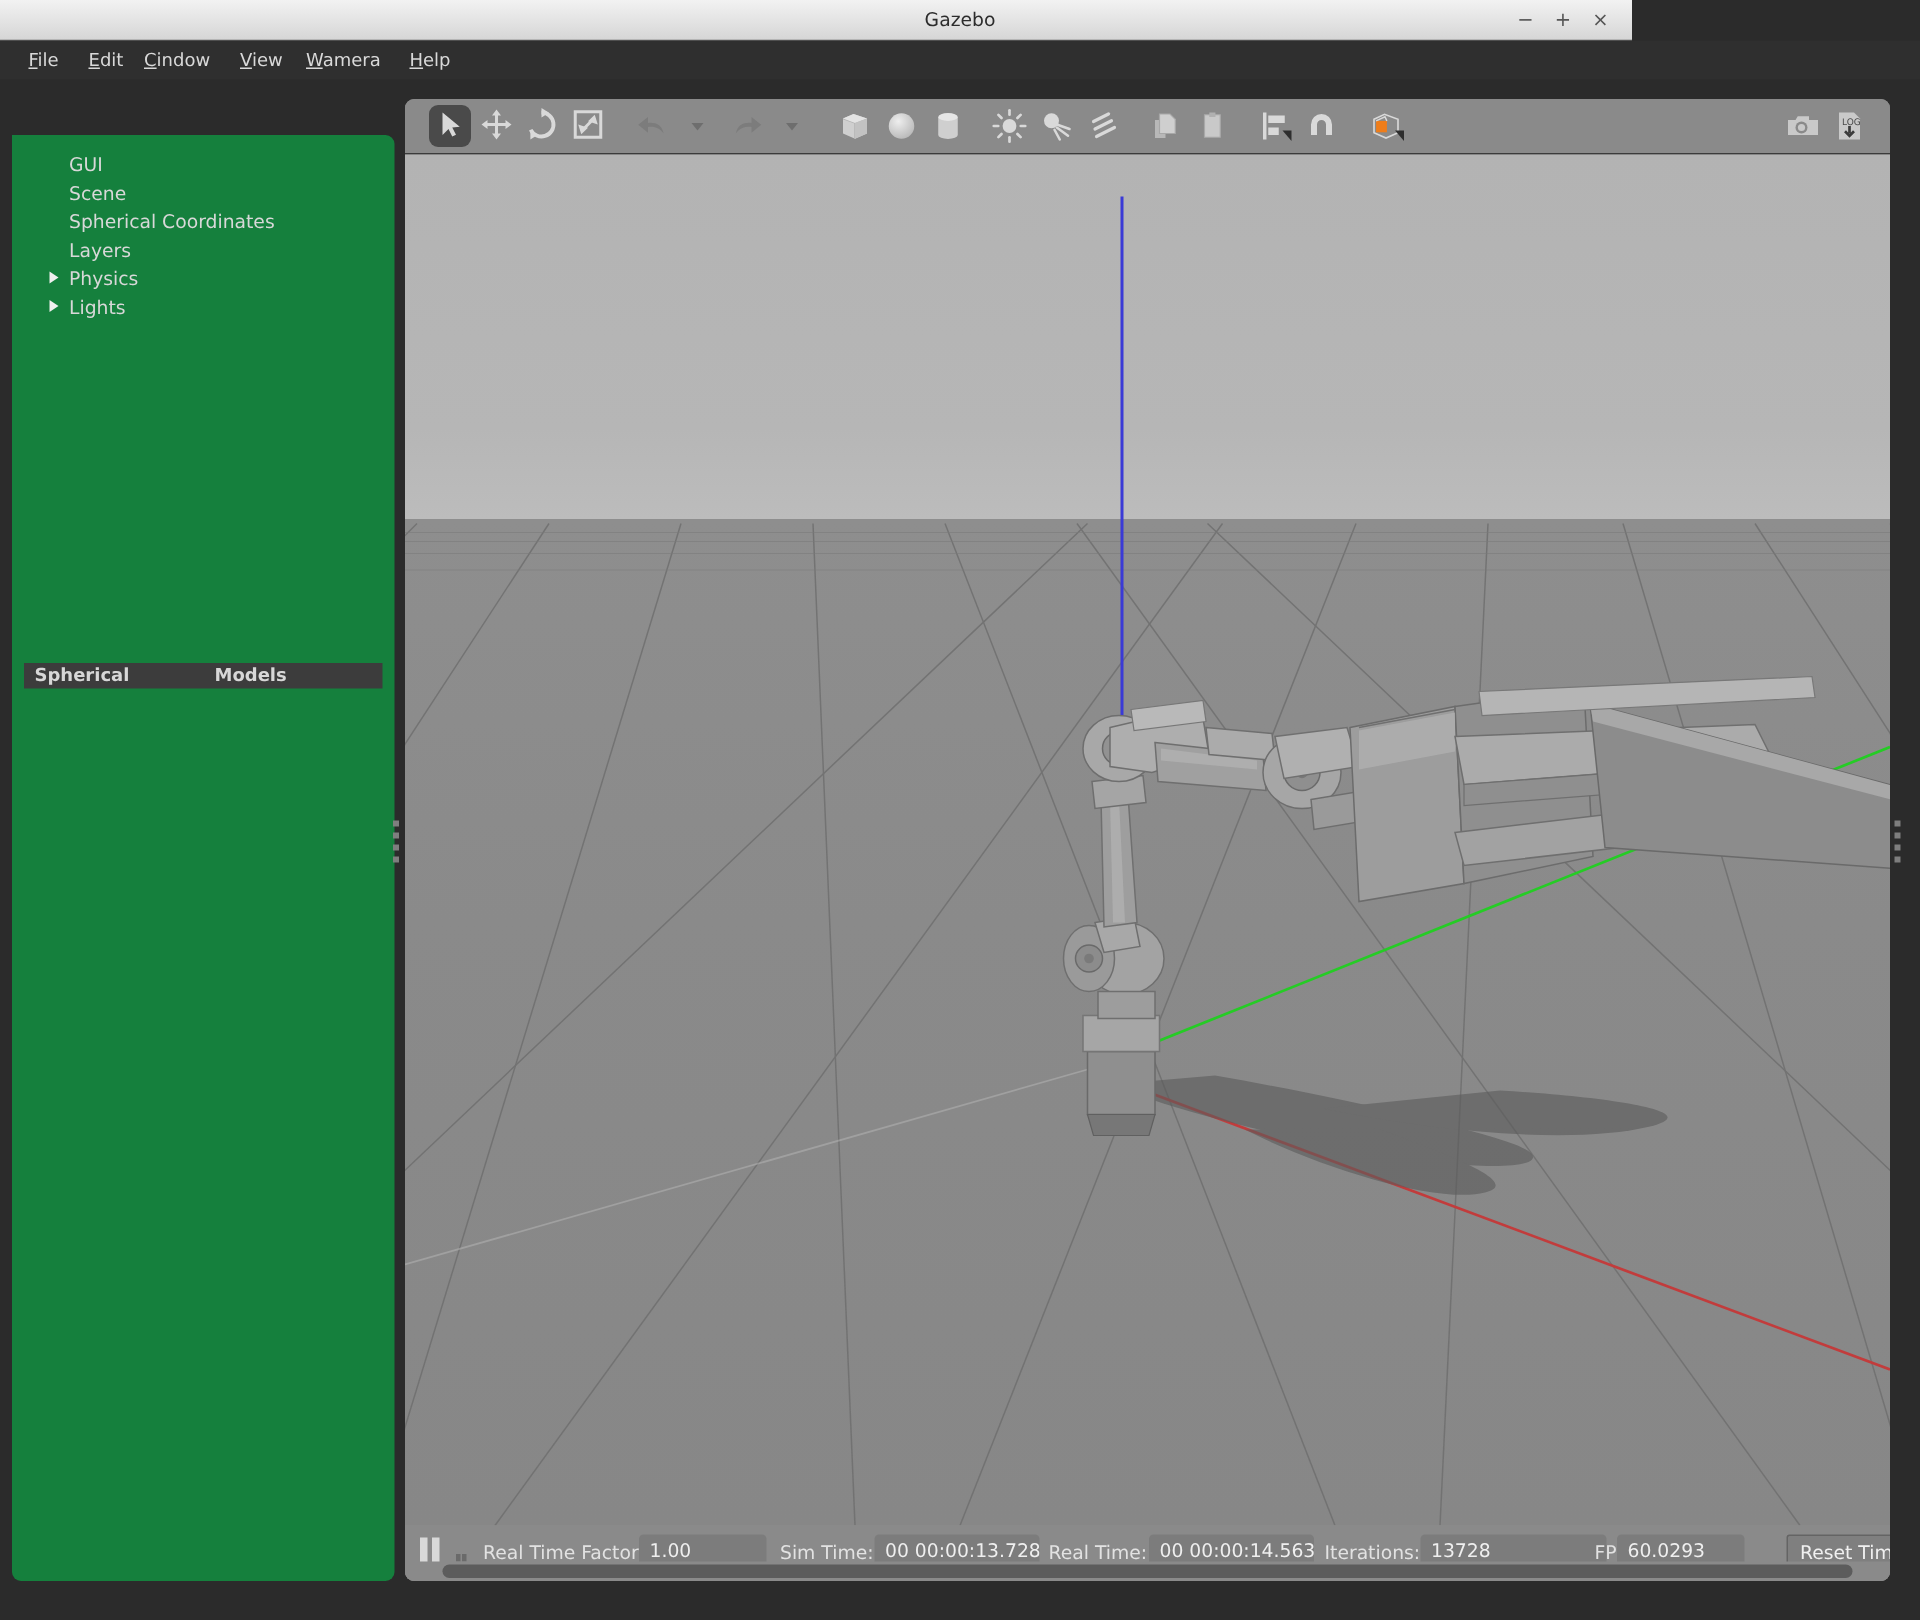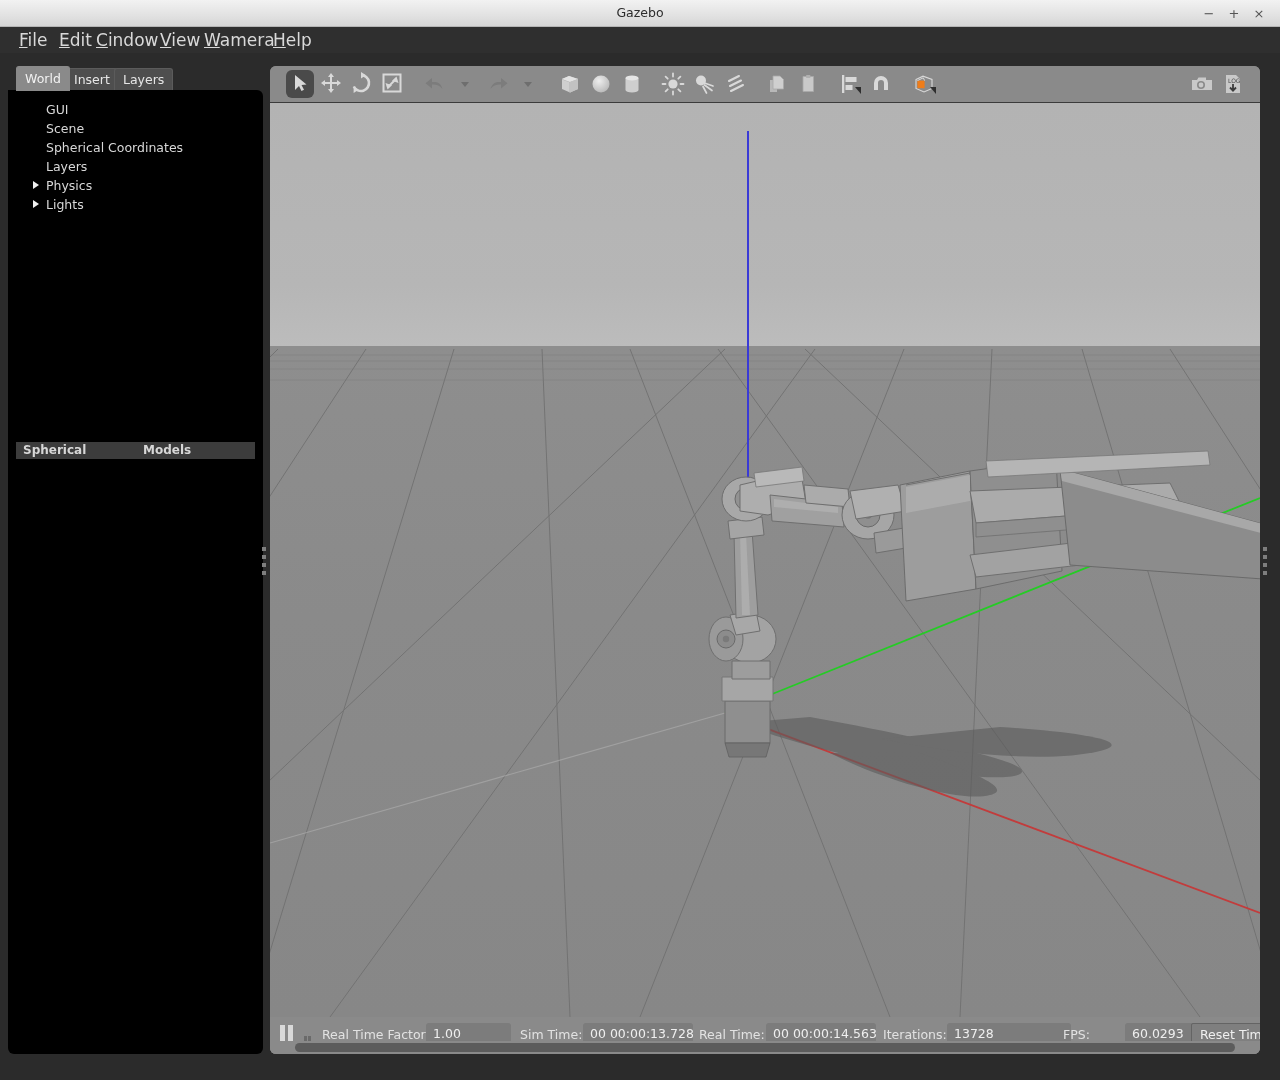--- a/index.html
+++ b/index.html
@@ -16,7 +16,7 @@
   #titlebar {
     position: absolute;
     left: 0; top: 0;
-    width: 1280px; height: 27px;
+    width: 1088px; height: 27px;
     background: linear-gradient(to bottom, #f2f2f2 0%, #e3e3e3 55%, #d6d6d6 100%);
     border-bottom: 1px solid #b5b5b5;
     box-sizing: border-box;

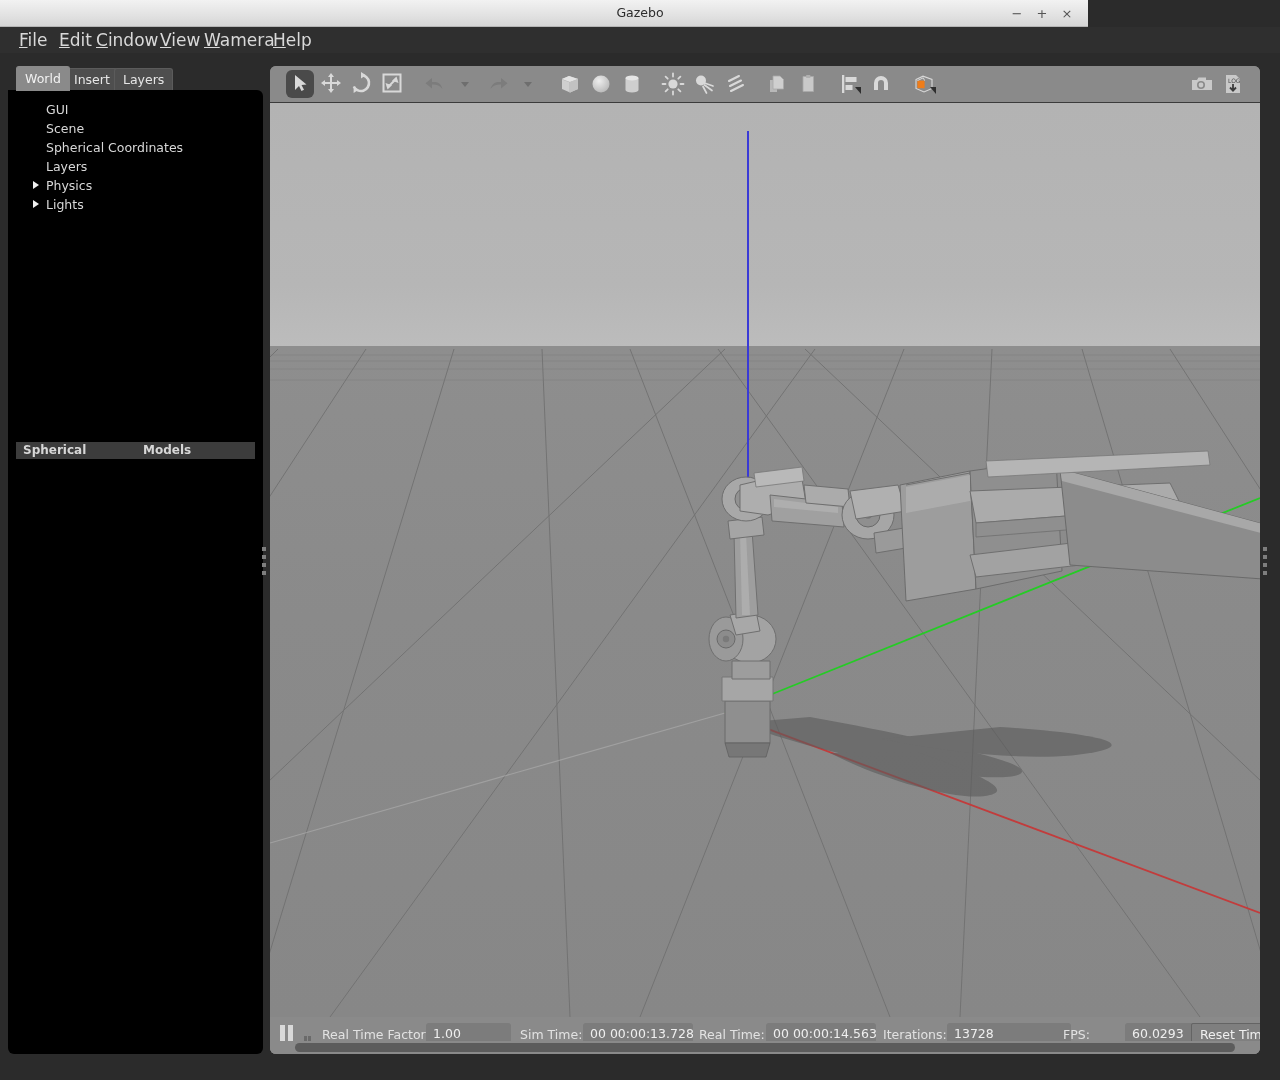--- a/index.html
+++ b/index.html
@@ -56,7 +56,7 @@
     top: 0;
     height: 26px;
     line-height: 26px;
-    font-size: 17px;
+    font-size: 12px;
     color: #d9d9d9;
     padding: 0 7px;
     cursor: default;

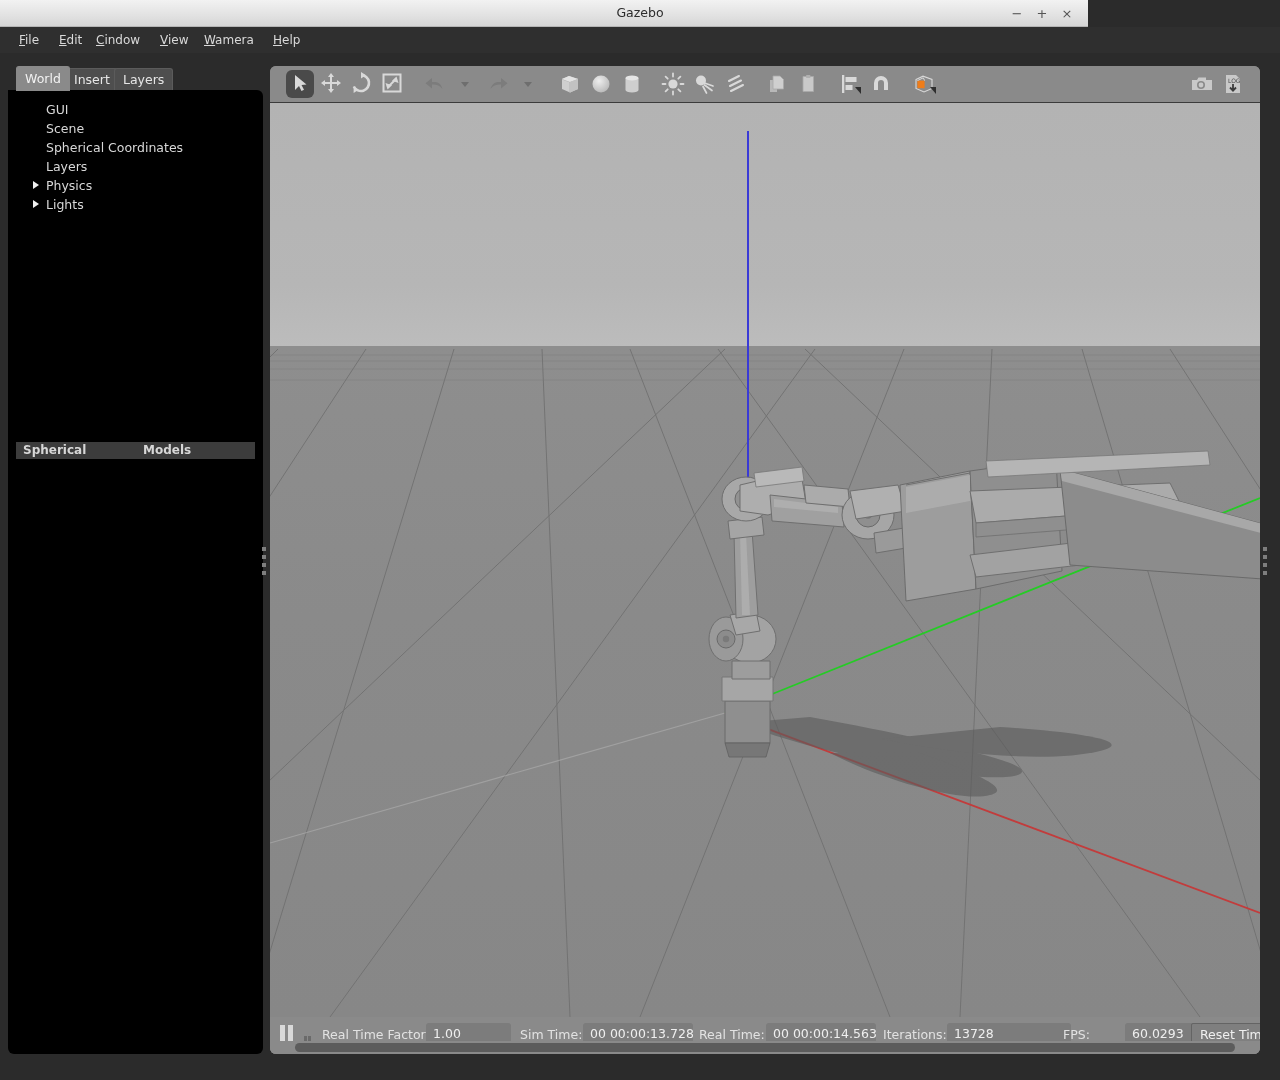--- a/index.html
+++ b/index.html
@@ -337,11 +337,6 @@
 
 <div id="left-panel">
 
-  <div id="tabs">
-    <div class="tab active" style="left:8px">World</div>
-    <div class="tab" style="left:57px">Insert</div>
-    <div class="tab" style="left:106px">Layers</div>
-  </div>
 
   <div id="panel-body">
 

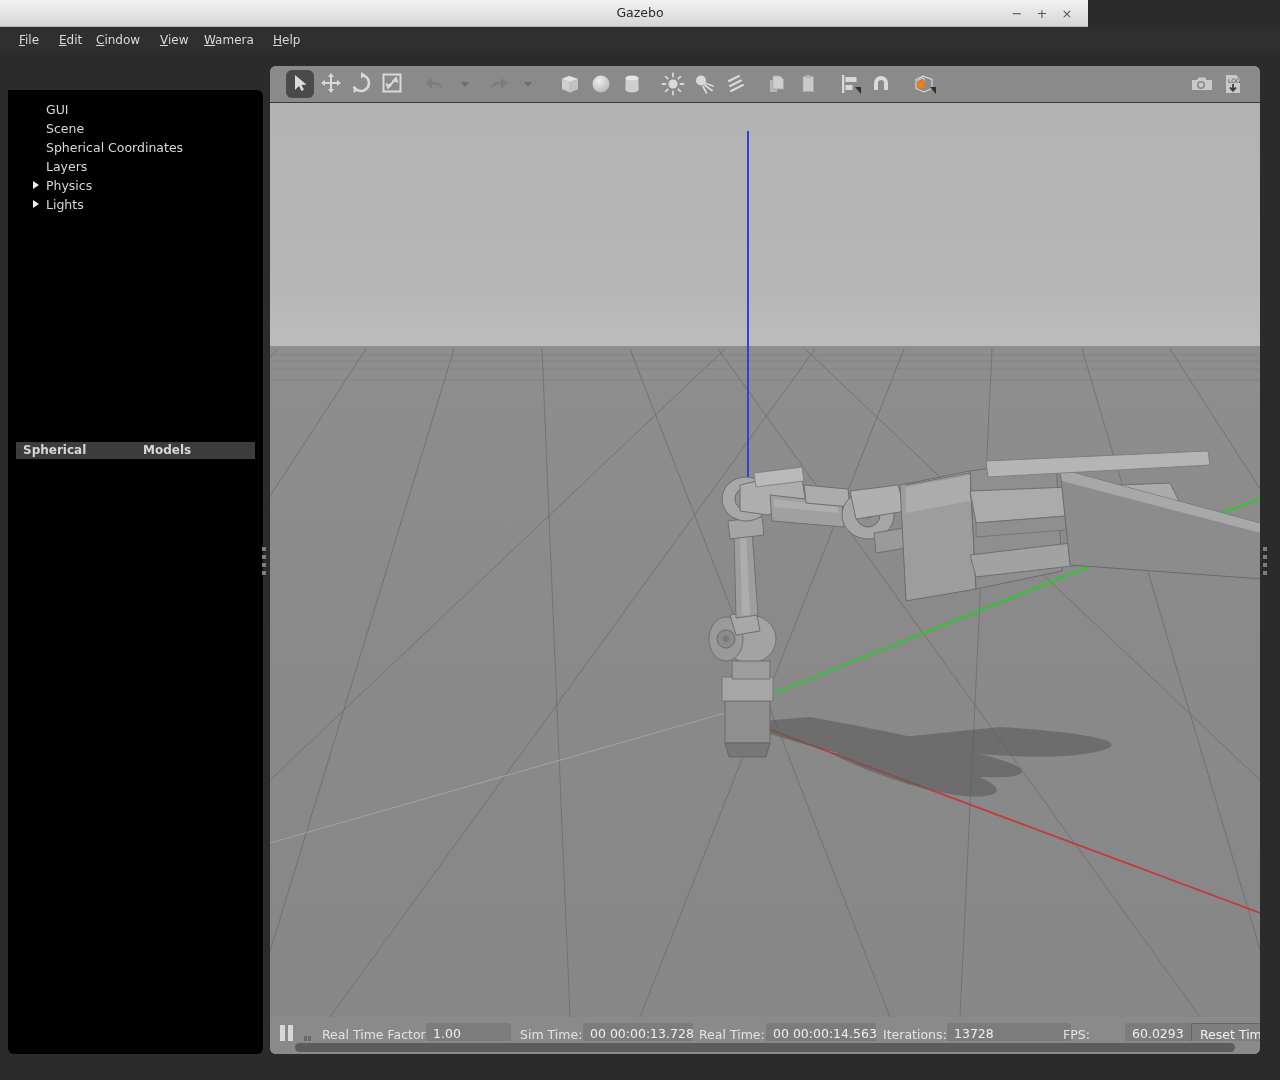--- a/index.html
+++ b/index.html
@@ -104,7 +104,7 @@
     left: 0; top: 24px;
     width: 255px;
     height: 964px;
-    background: #000000;
+    background: #15803d;
     border-radius: 0 6px 6px 6px;
     box-sizing: border-box;
   }

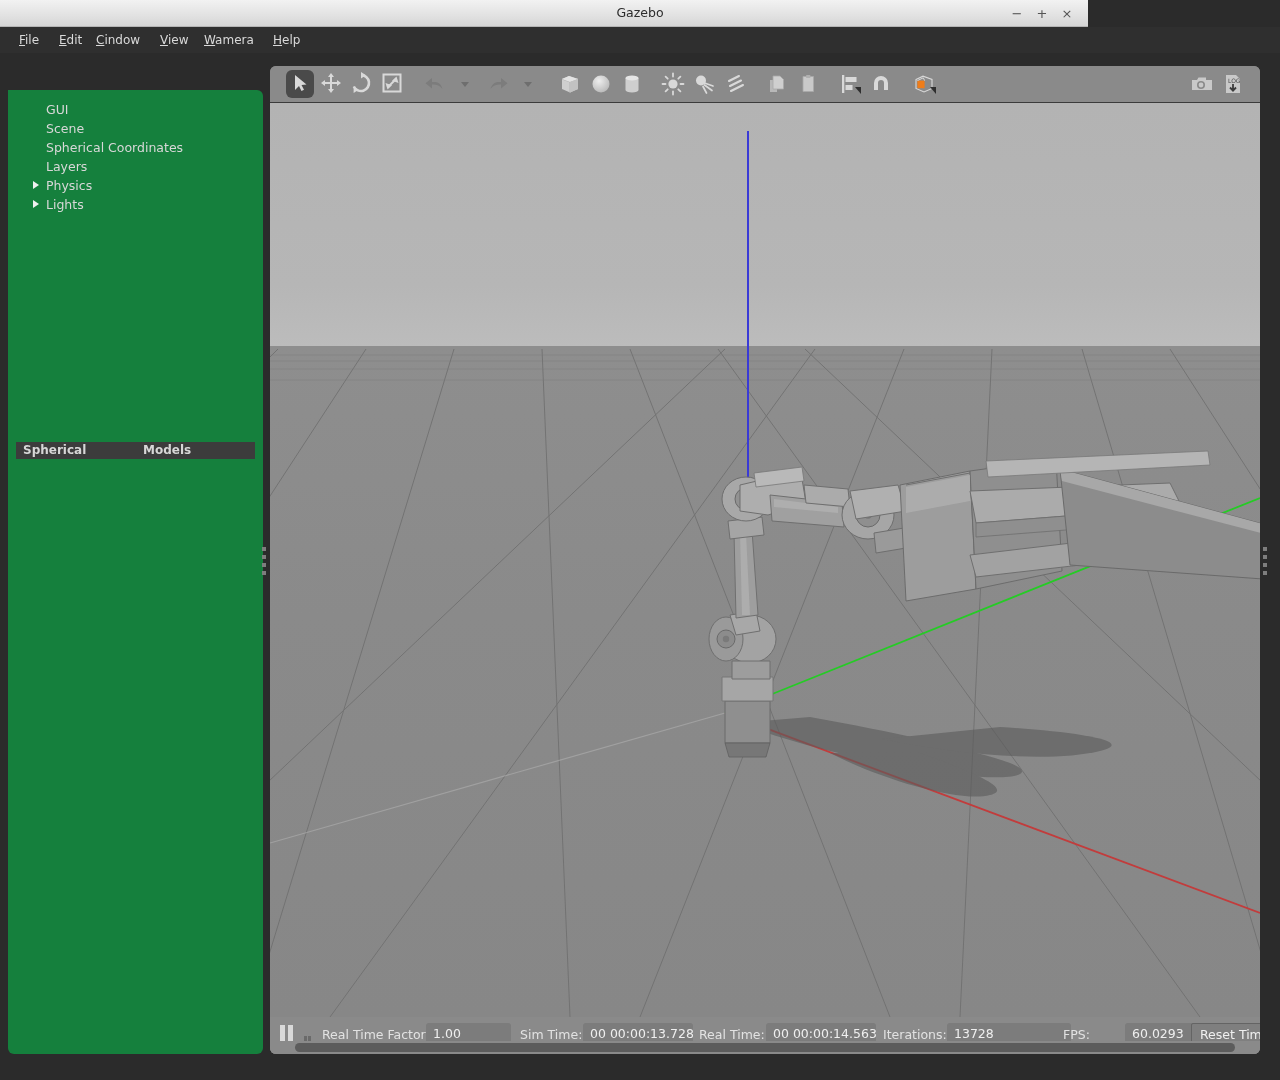--- a/index.html
+++ b/index.html
@@ -682,7 +682,7 @@
     <div class="sb-field" style="left:677px; width:124px">13728</div>
 
     <div class="sb-label" style="left:793px">FPS:</div>
-    <div class="sb-field" style="left:855px; width:85px">60.0293</div>
+    <div class="sb-field" style="left:808px; width:85px">60.0293</div>
 
     <div id="reset-time-btn" style="left:921px">Reset Time</div>
   </div>

